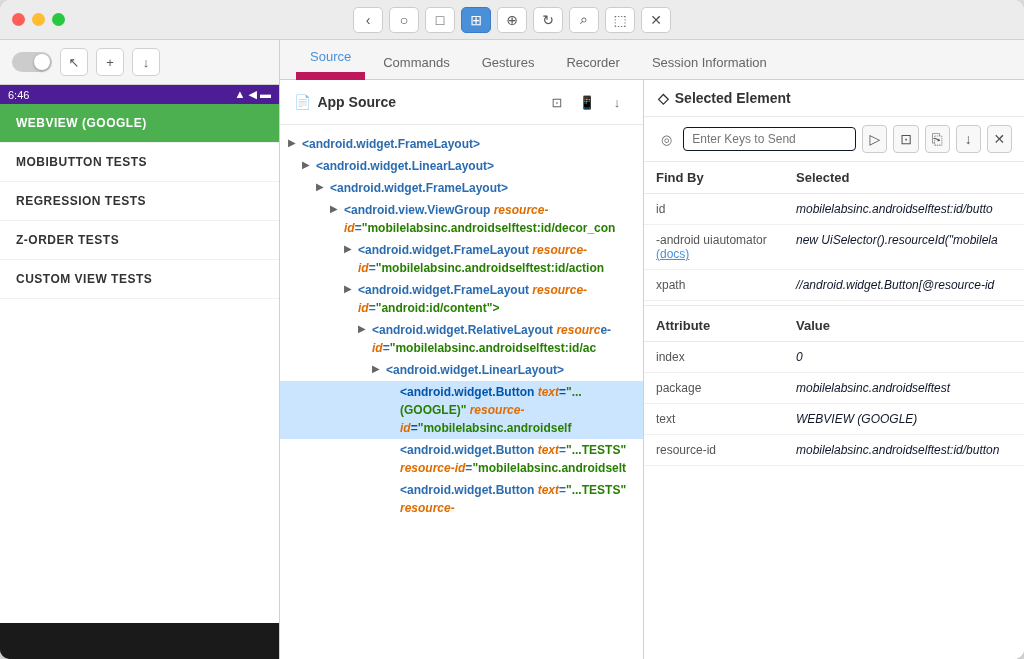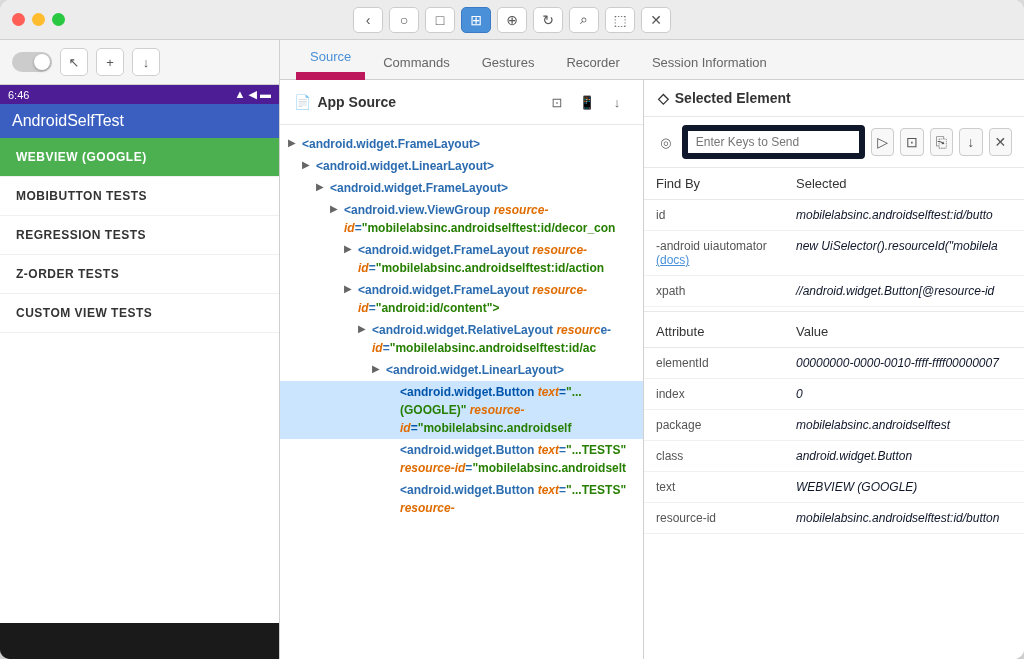--- a/index.html
+++ b/index.html
@@ -466,7 +466,6 @@
           <span>6:46</span>
           <span>▲ ◀ ▬</span>
         </div>
-        <div class="device-app-title">AndroidSelfTest</div>
         <div class="device-content">
           <div class="device-menu-item active">WEBVIEW (GOOGLE)</div>
           <div class="device-menu-item">MOBIBUTTON TESTS</div>

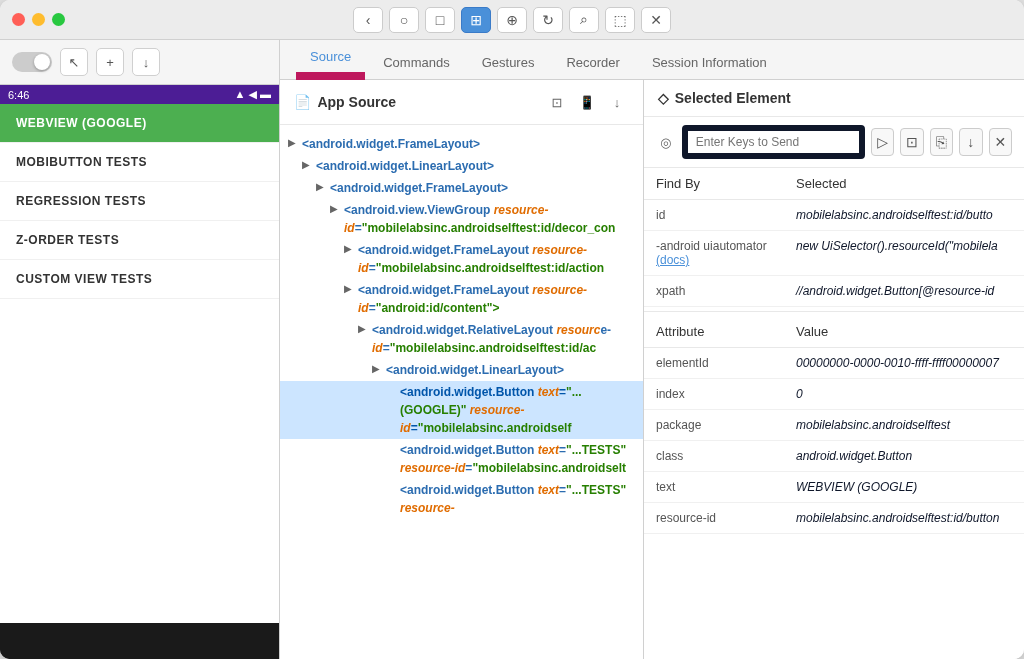--- a/index.html
+++ b/index.html
@@ -340,7 +340,7 @@
 
     .keys-input {
       flex: 1;
-      border: 6px solid #0f172a;
+      border: 1px solid #0f172a;
       border-radius: 4px;
       padding: 4px 8px;
       font-size: 12px;

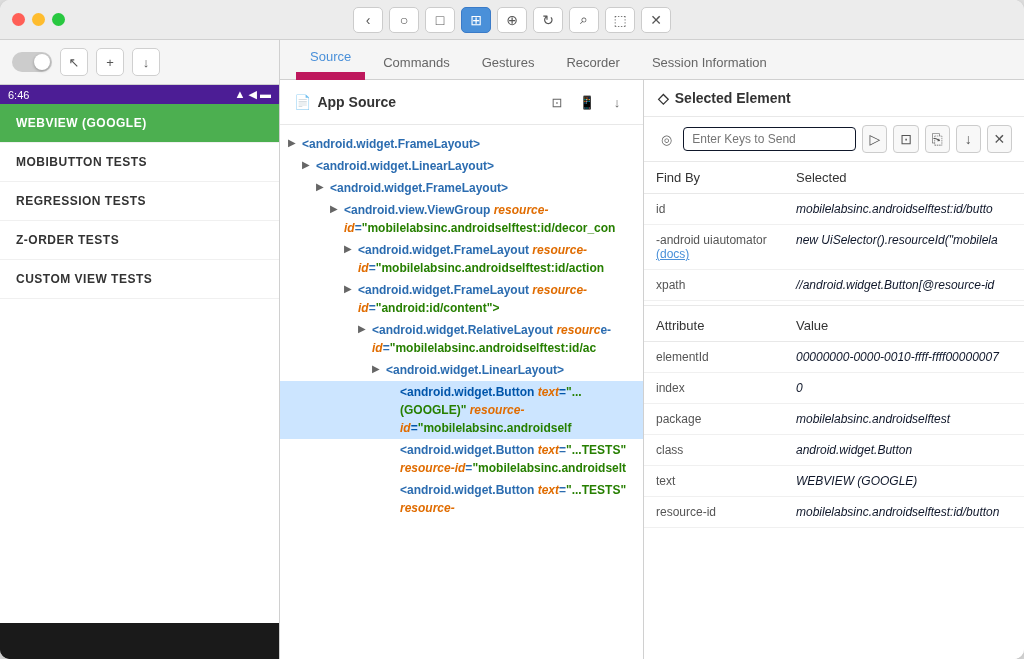--- a/index.html
+++ b/index.html
@@ -372,7 +372,7 @@
       text-align: left;
       padding: 8px 12px;
       background: white;
-      font-weight: 400;
+      font-weight: 700;
       color: #333;
       border-bottom: 1px solid #e8e8e8;
       font-size: 13px;

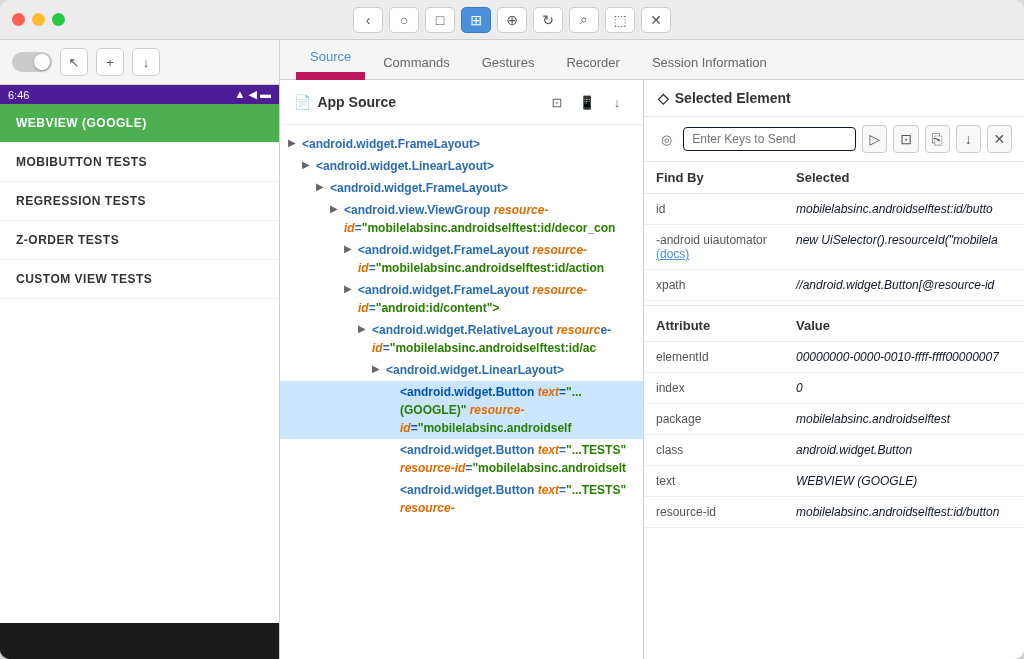--- a/index.html
+++ b/index.html
@@ -626,10 +626,6 @@
               </thead>
               <tbody>
                 <tr>
-                  <td>elementId</td>
-                  <td>00000000-0000-0010-ffff-ffff00000007</td>
-                </tr>
-                <tr>
                   <td>index</td>
                   <td>0</td>
                 </tr>

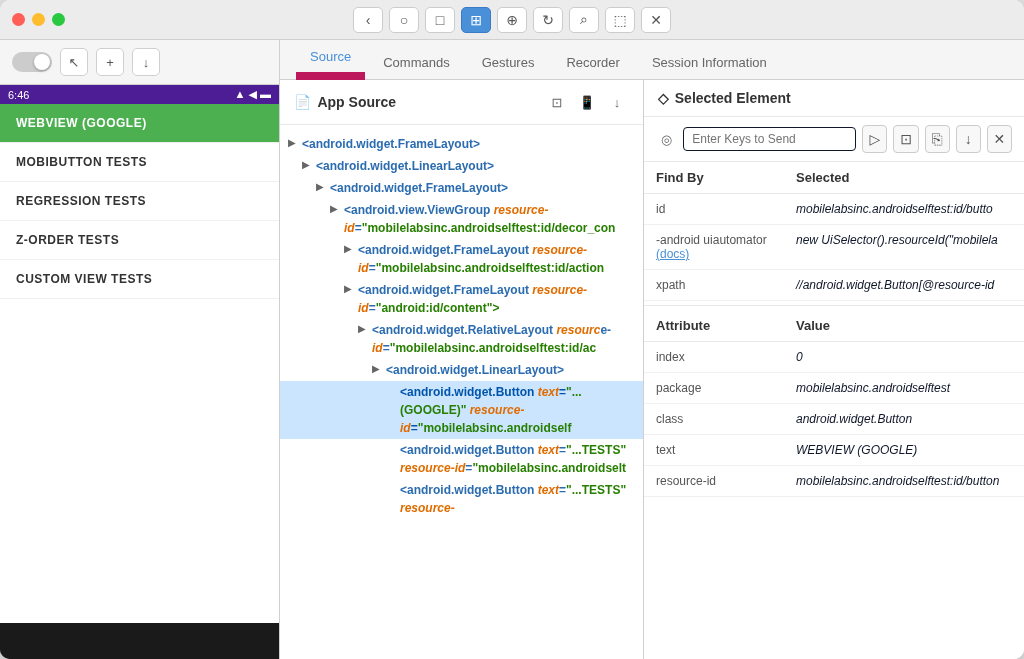--- a/index.html
+++ b/index.html
@@ -634,10 +634,6 @@
                   <td>mobilelabsinc.androidselftest</td>
                 </tr>
                 <tr>
-                  <td>class</td>
-                  <td>android.widget.Button</td>
-                </tr>
-                <tr>
                   <td>text</td>
                   <td>WEBVIEW (GOOGLE)</td>
                 </tr>

